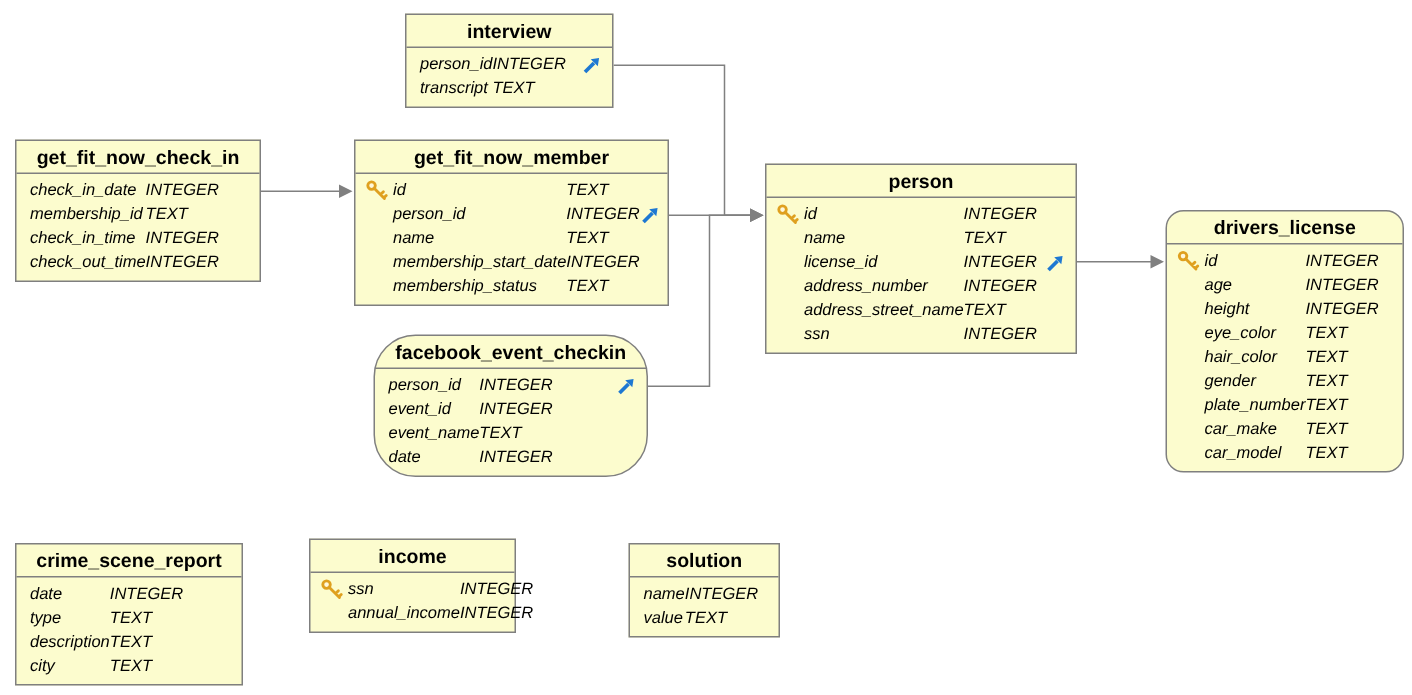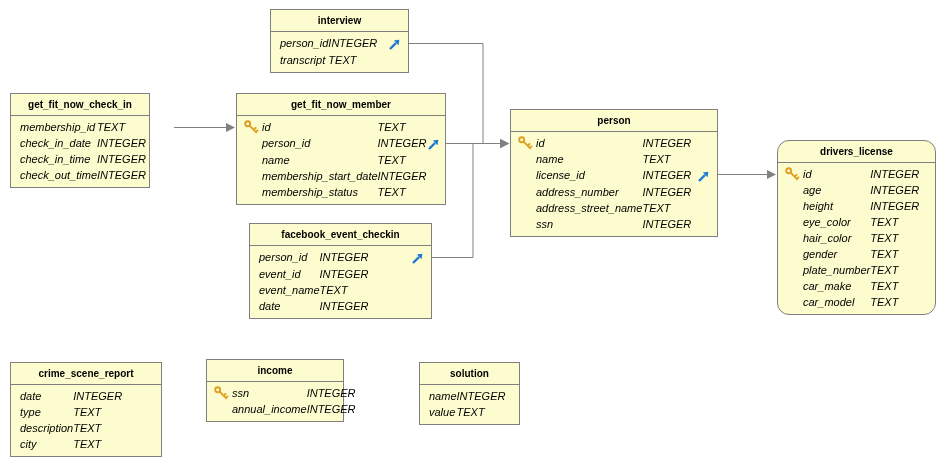--- a/index.html
+++ b/index.html
@@ -18,7 +18,7 @@
     background:var(--fill); border:1px solid var(--border);
   }
   .entity-title{
-    font-weight:bold; font-size:10px; line-height:14px;
+    font-weight:bold; font-size:13px; line-height:14px;
     text-align:center; padding:4px 5px 3px 5px;
     border-bottom:1px solid var(--border);
     white-space:nowrap; overflow:hidden;

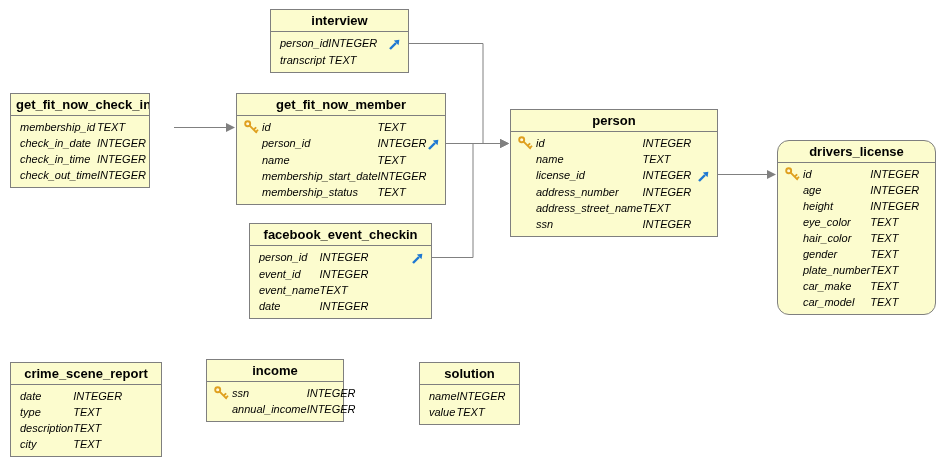--- a/index.html
+++ b/index.html
@@ -75,7 +75,7 @@
     </div>
   </div>
 
-  <div class="entity" style="left: 10px; top: 93px; width: 140px;">
+  <div class="entity" style="left: 10px; top: 93px; width: 164px;">
     <div class="entity-title">get_fit_now_check_in</div>
     <div class="entity-body">
       <div class="cols">

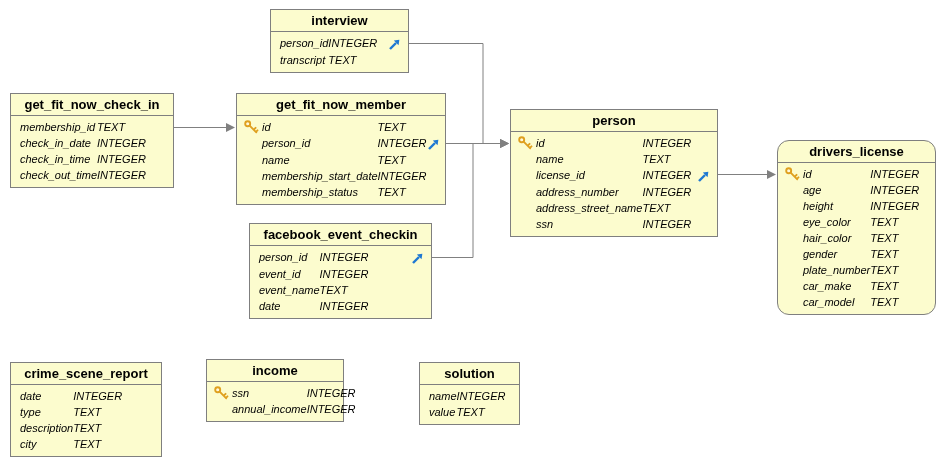--- a/index.html
+++ b/index.html
@@ -81,15 +81,15 @@
       <div class="cols">
   <div class="col-row">
     <span class="c-icon"></span>
+    <span class="c-name">check_in_date</span>
+    <span class="c-type">INTEGER</span>
+    <span class="c-fk"></span>
+  </div>
+
+  <div class="col-row">
+    <span class="c-icon"></span>
     <span class="c-name">membership_id</span>
     <span class="c-type">TEXT</span>
-    <span class="c-fk"></span>
-  </div>
-
-  <div class="col-row">
-    <span class="c-icon"></span>
-    <span class="c-name">check_in_date</span>
-    <span class="c-type">INTEGER</span>
     <span class="c-fk"></span>
   </div>
 

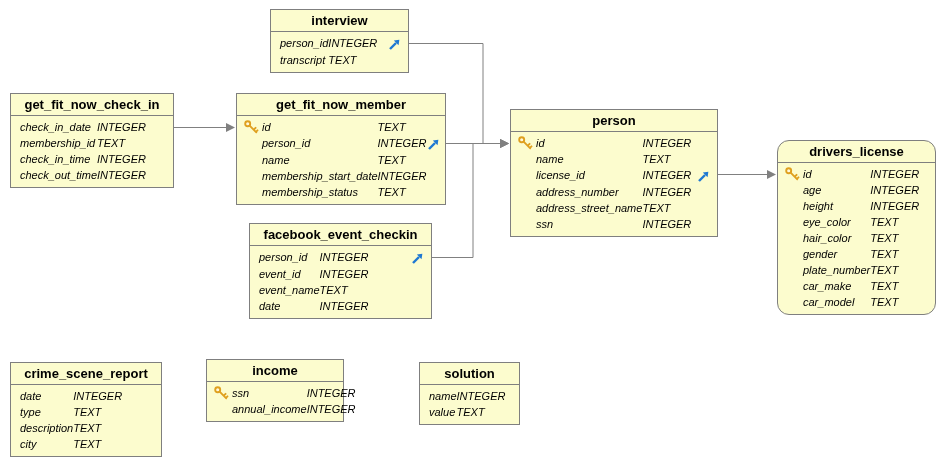--- a/index.html
+++ b/index.html
@@ -292,7 +292,7 @@
     </div>
   </div>
 
-  <div class="entity" style="left: 249px; top: 223px; width: 183px;">
+  <div class="entity" style="left: 249px; top: 223px; width: 183px; border-radius: 28px;">
     <div class="entity-title">facebook_event_checkin</div>
     <div class="entity-body">
       <div class="cols">

